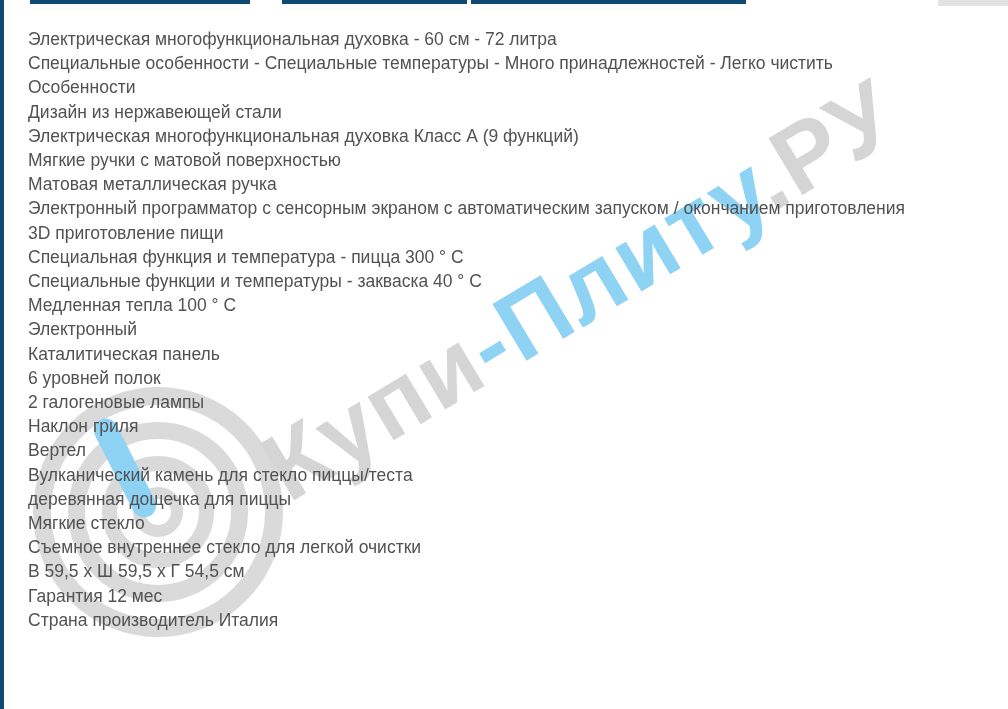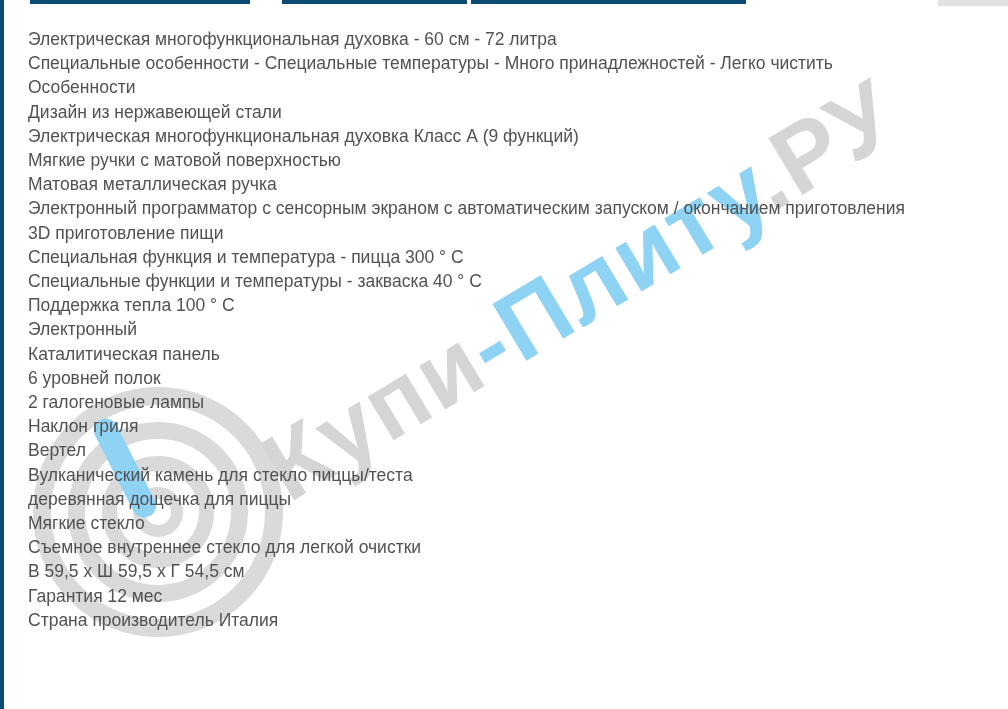--- a/index.html
+++ b/index.html
@@ -133,7 +133,7 @@
       <div class="spec-line">3D приготовление пищи</div>
       <div class="spec-line">Специальная функция и температура - пицца 300 ° C</div>
       <div class="spec-line">Специальные функции и температуры - закваска 40 ° C</div>
-      <div class="spec-line">Поддержка тепла 100 ° C</div>
+      <div class="spec-line">Медленная тепла 100 ° C</div>
       <div class="spec-line">Электронный</div>
       <div class="spec-line">Каталитическая панель</div>
       <div class="spec-line">6 уровней полок</div>

